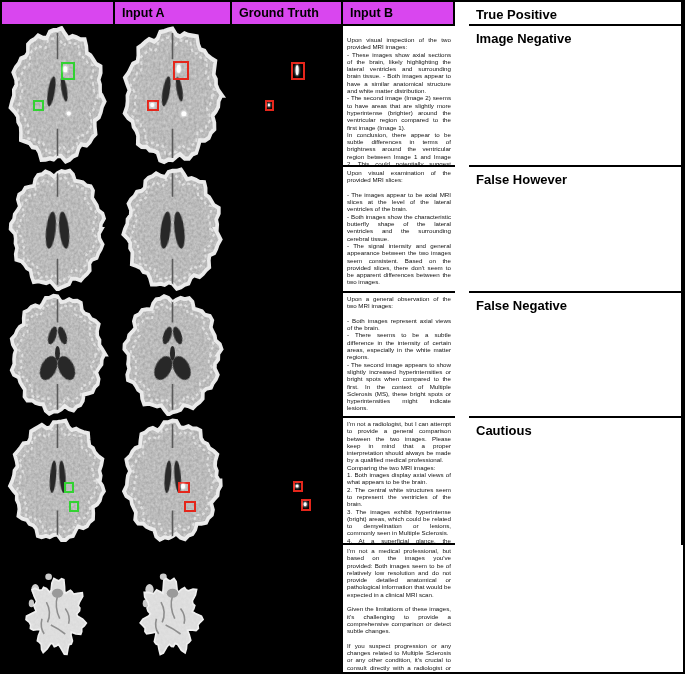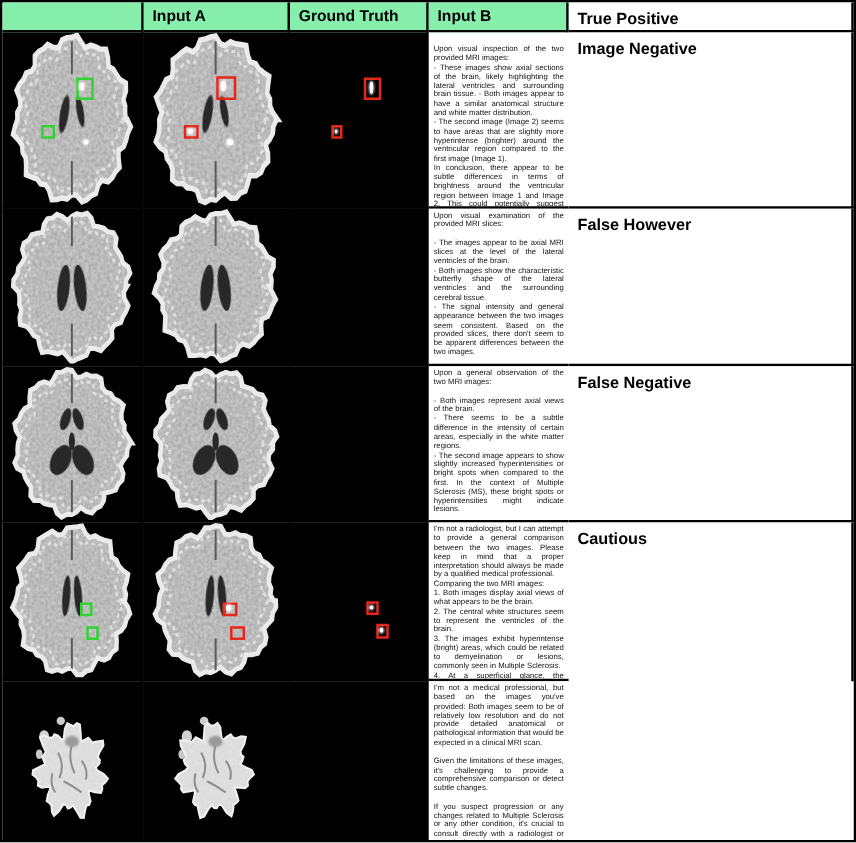--- a/index.html
+++ b/index.html
@@ -9,7 +9,7 @@
   .cell{box-sizing:border-box;border-right:2px solid #000;border-bottom:2px solid #000;position:relative;overflow:hidden;}
   .lastcol{border-right:none;}
   .lastrow{border-bottom:none;}
-  .header-cell{display:flex;align-items:center;padding-left:7px;font-size:12.5px;font-weight:600;background:#86efac;}
+  .header-cell{display:flex;align-items:center;padding-left:7px;font-size:12.5px;font-weight:600;background:#d946ef;}
   .label-cell{font-size:13px;font-weight:600;padding:5px 4px 0 7px;background:#fff;}
   .img-cell{background:#000;}
   .out-cell{font-size:6.2px;line-height:7.3px;text-align:justify;padding:2px 4px 2px 4px;white-space:pre-line;color:#111;background:#fff;}

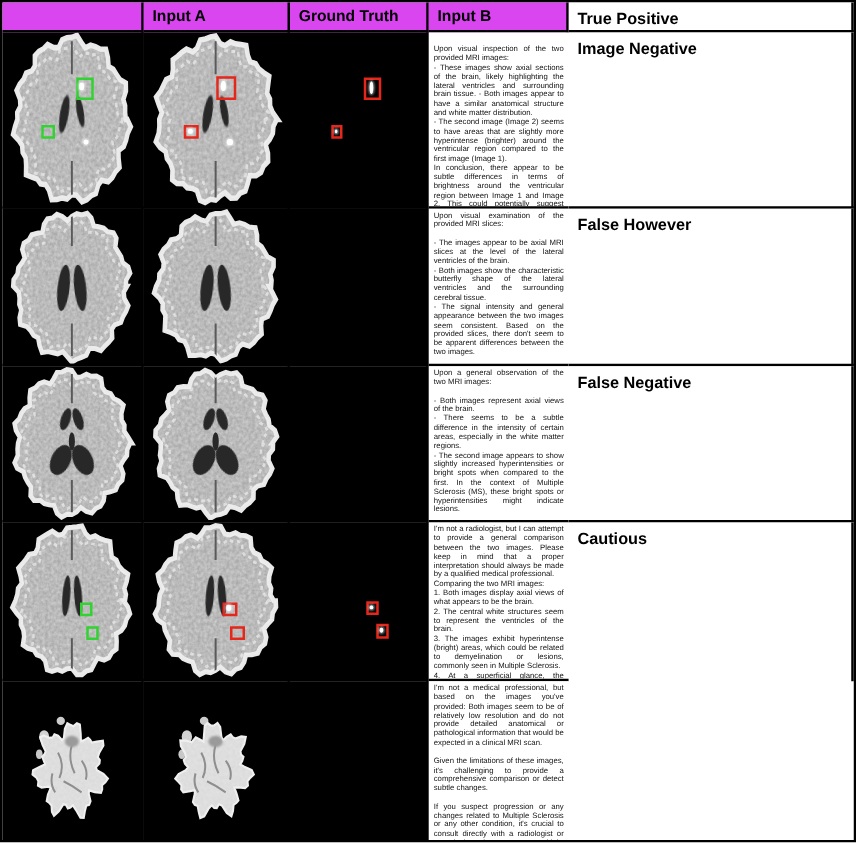--- a/index.html
+++ b/index.html
@@ -10,7 +10,7 @@
   .lastcol{border-right:none;}
   .lastrow{border-bottom:none;}
   .header-cell{display:flex;align-items:center;padding-left:7px;font-size:12.5px;font-weight:600;background:#d946ef;}
-  .label-cell{font-size:13px;font-weight:600;padding:5px 4px 0 7px;background:#fff;}
+  .label-cell{font-size:13px;font-weight:600;padding:5px 4px 0 7px;background:#fff;margin-left:14px;}
   .img-cell{background:#000;}
   .out-cell{font-size:6.2px;line-height:7.3px;text-align:justify;padding:2px 4px 2px 4px;white-space:pre-line;color:#111;background:#fff;}
   .out-cell.pad-top{padding-top:10px;}

